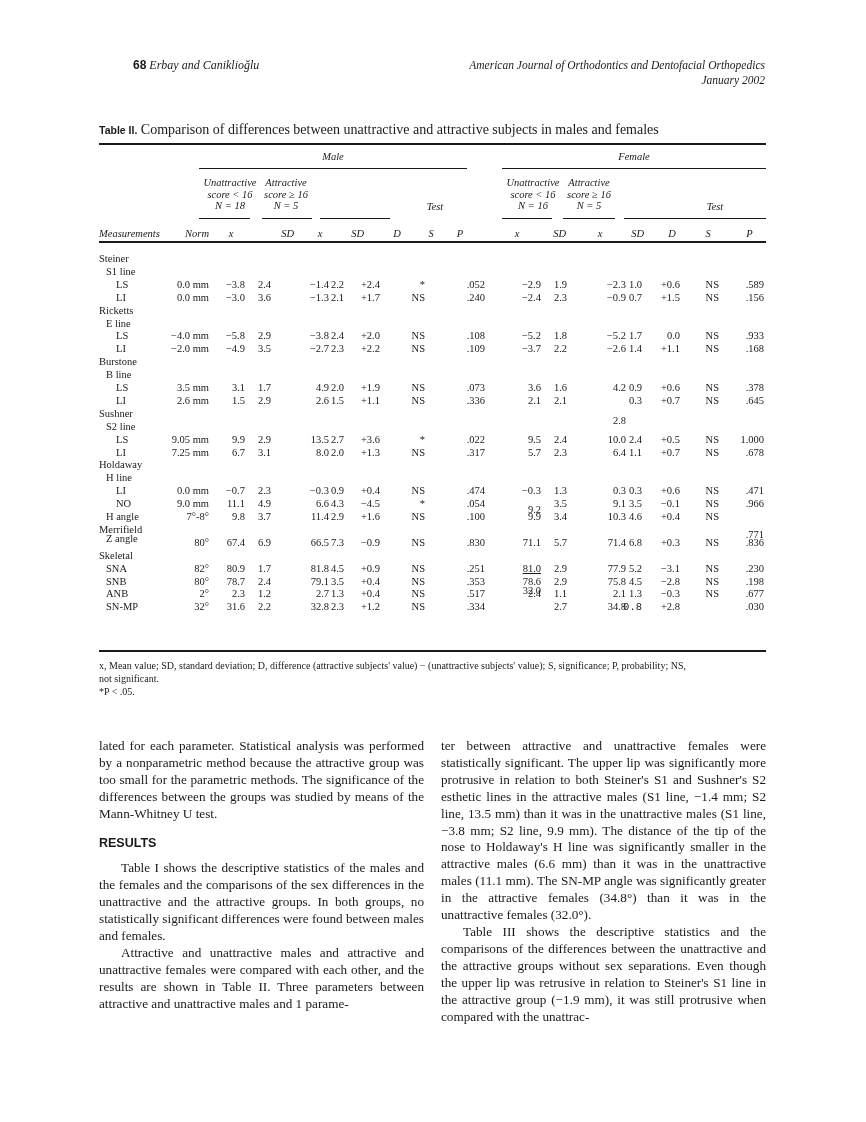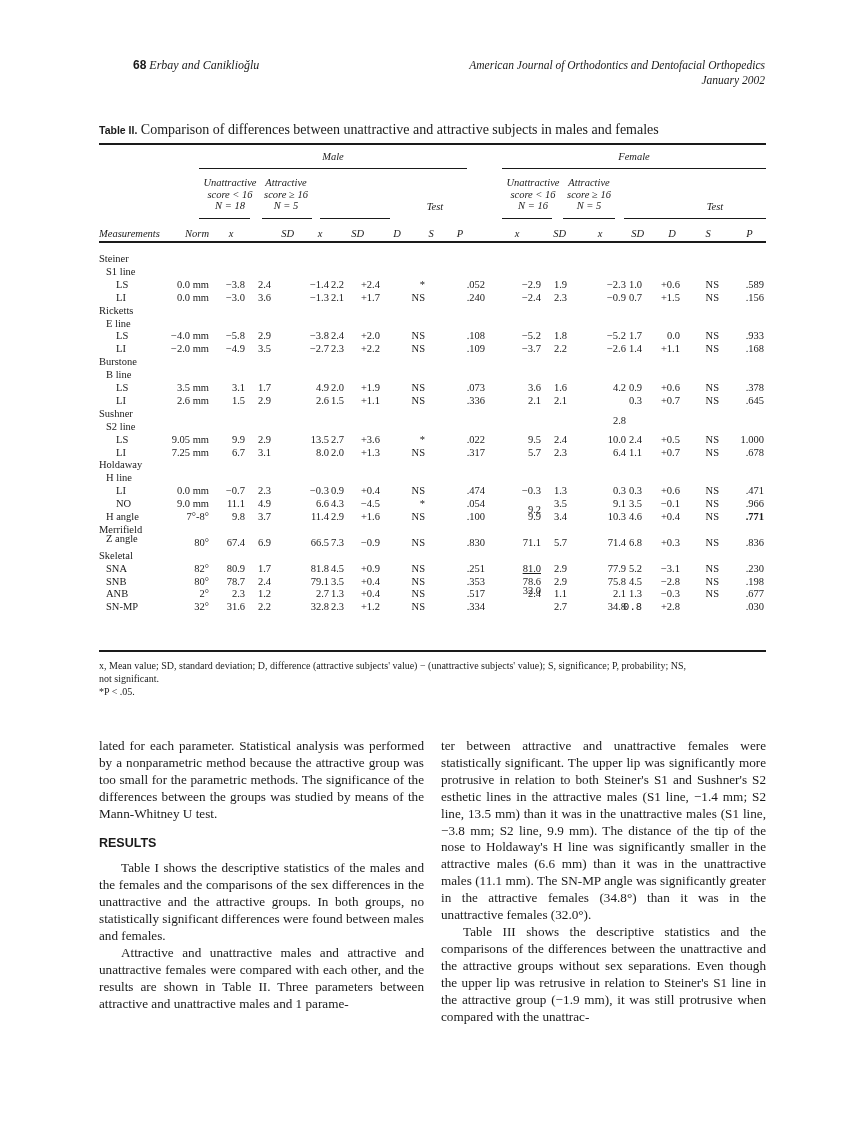--- a/index.html
+++ b/index.html
@@ -277,7 +277,7 @@
     <div class="cell r" style="left: 612px; top: 511px; width: 30px;">4.6</div>
     <div class="cell r" style="left: 644px; top: 511px; width: 36px;">+0.4</div>
     <div class="cell r" style="left: 679px; top: 511px; width: 40px;">NS</div>
-    <div class="cell r" style="left: 724px; top: 511px; width: 40px; font-weight: bold;">.771</div>
+    <div class="cell r" style="left: 724px; top: 529px; width: 40px;">.771</div>
     <div class="cell" style="left: 99px; top: 523.9px;">Merrifield</div>
     <div class="cell" style="left: 106px; top: 533px;">Z angle</div>
     <div class="cell r" style="left: 149px; top: 536.8px; width: 60px;">80°</div>

